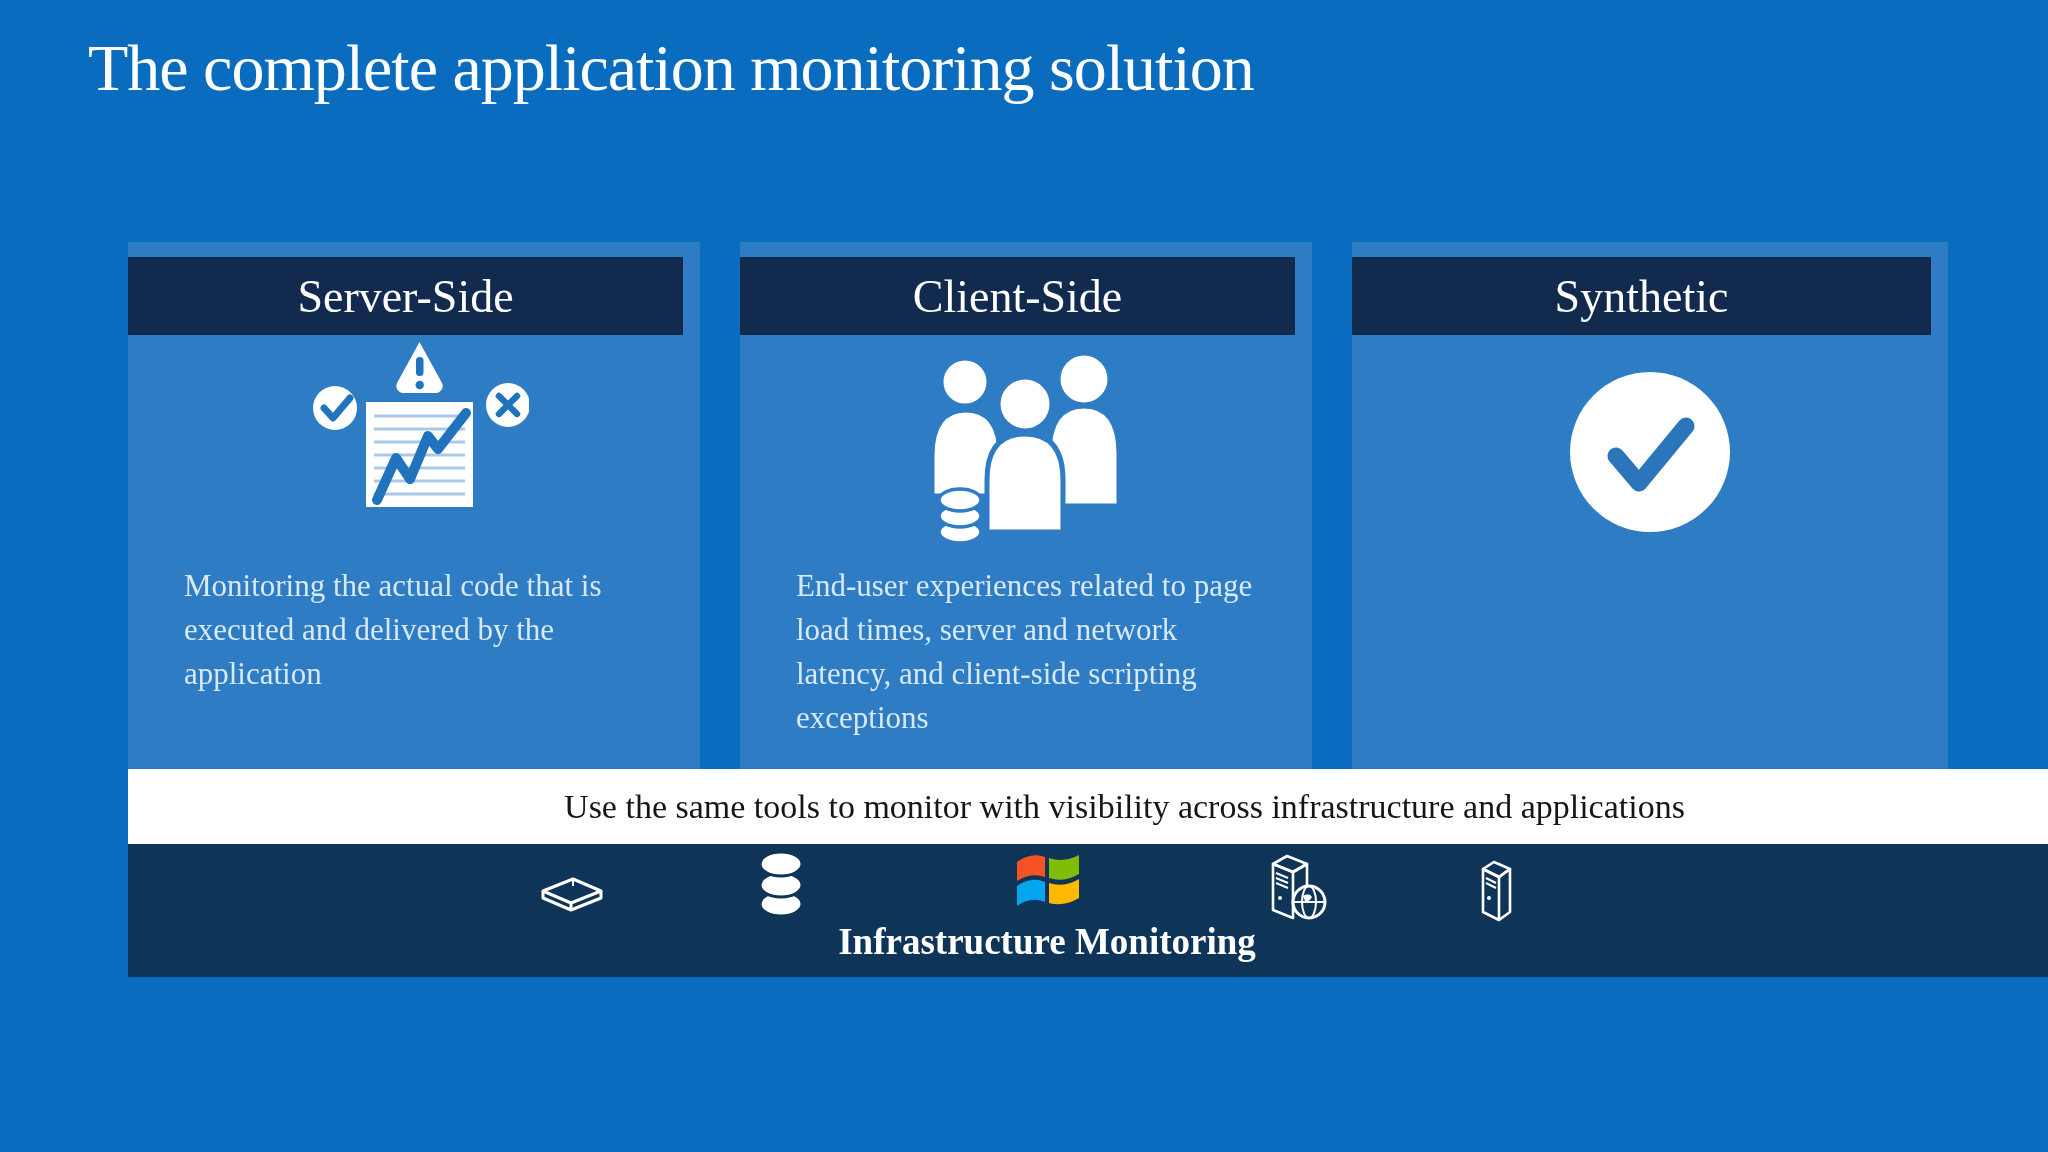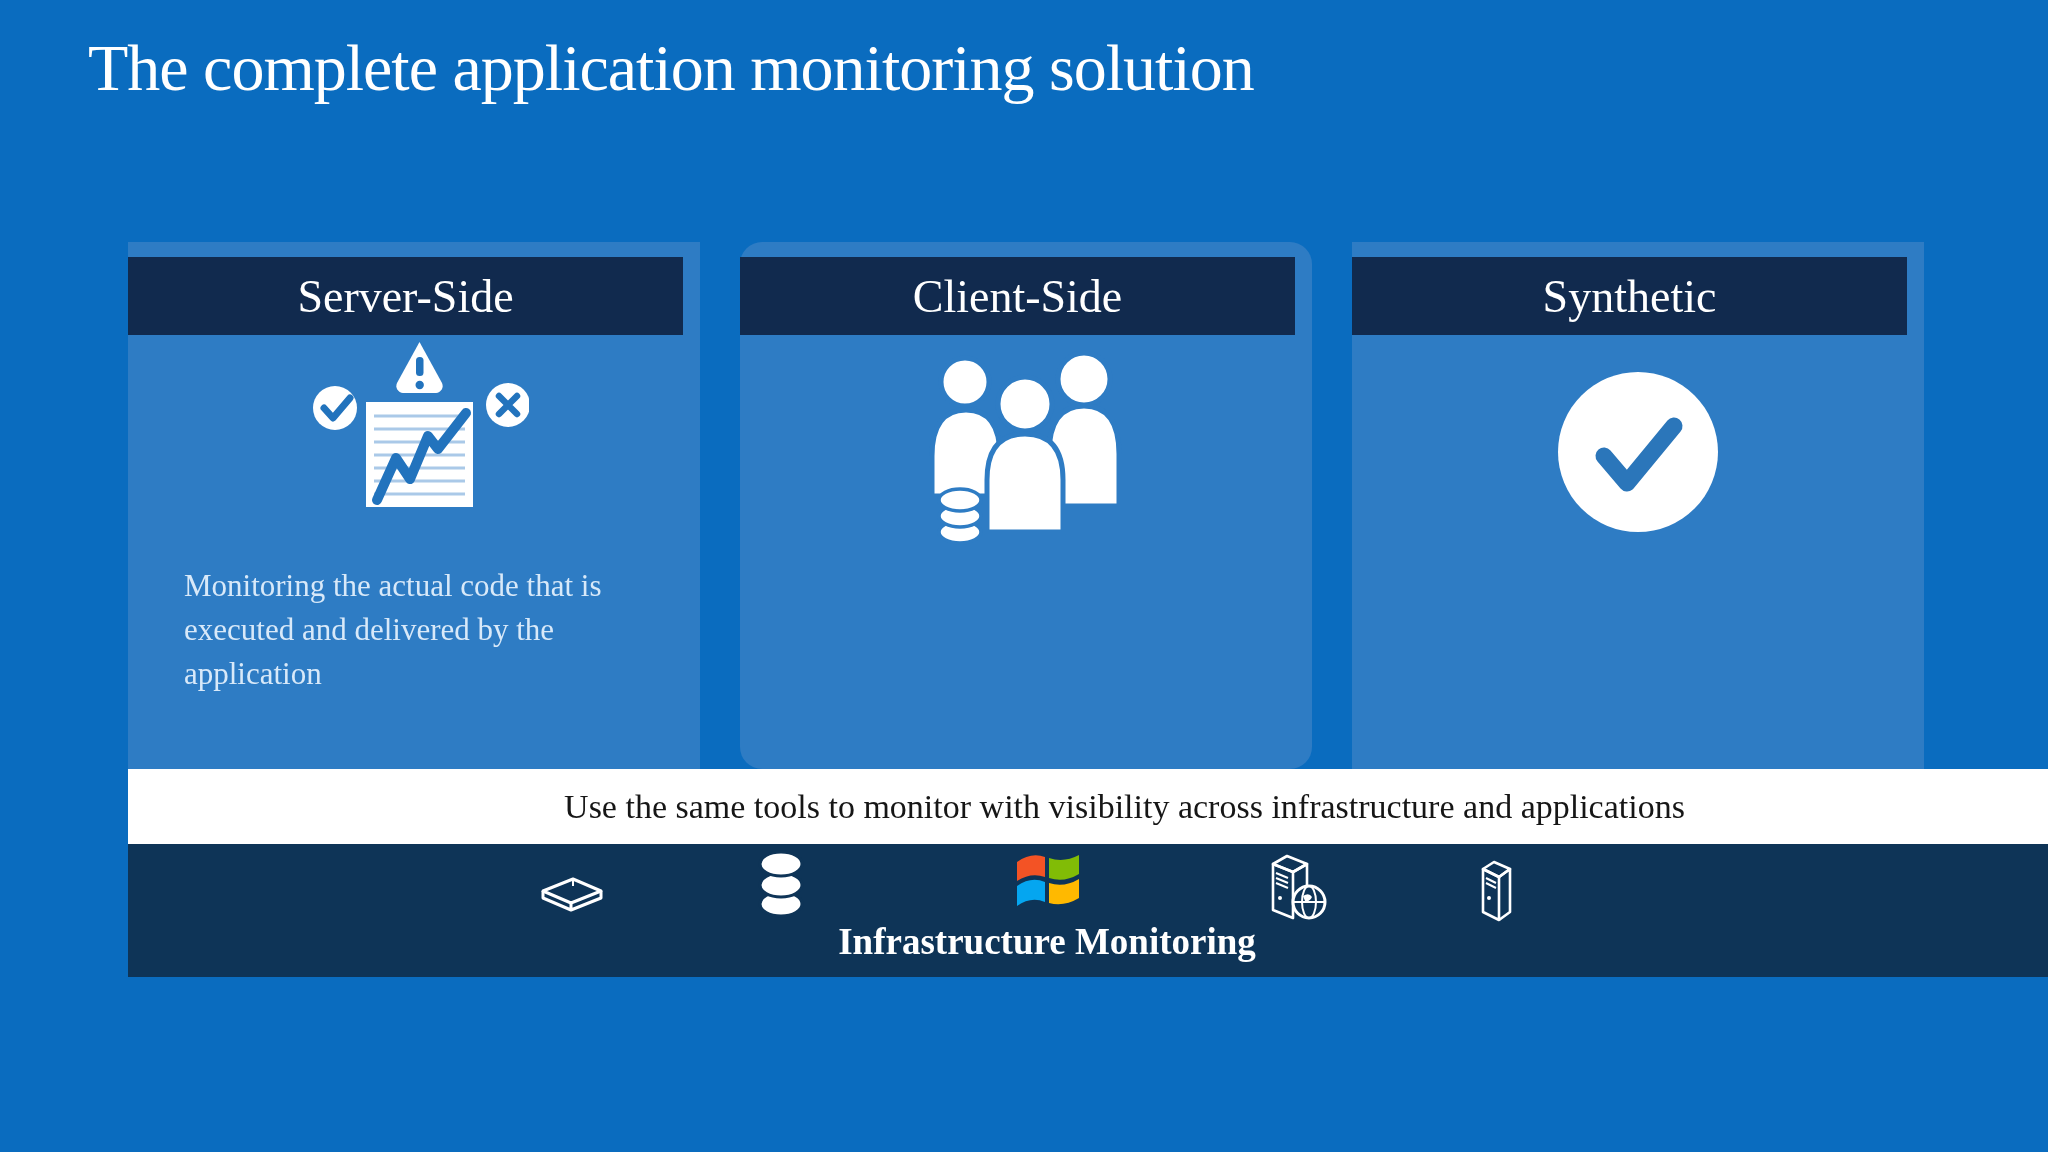--- a/index.html
+++ b/index.html
@@ -17,7 +17,7 @@
     position:absolute; top:242px; width:572px; height:527px;
     background:#2e7cc4;
   }
-  .card.c1 { left:128px; } .card.c2 { left:740px;border-radius:22px; } .card.c3 { left:1352px; }
+  .card.c1 { left:128px; } .card.c2 { left:740px; } .card.c3 { left:1352px; }
   .card-header {
     position:absolute; top:15px; left:0; right:17px; height:78px;
     background:#112a4e; color:#ffffff; font-size:46px;

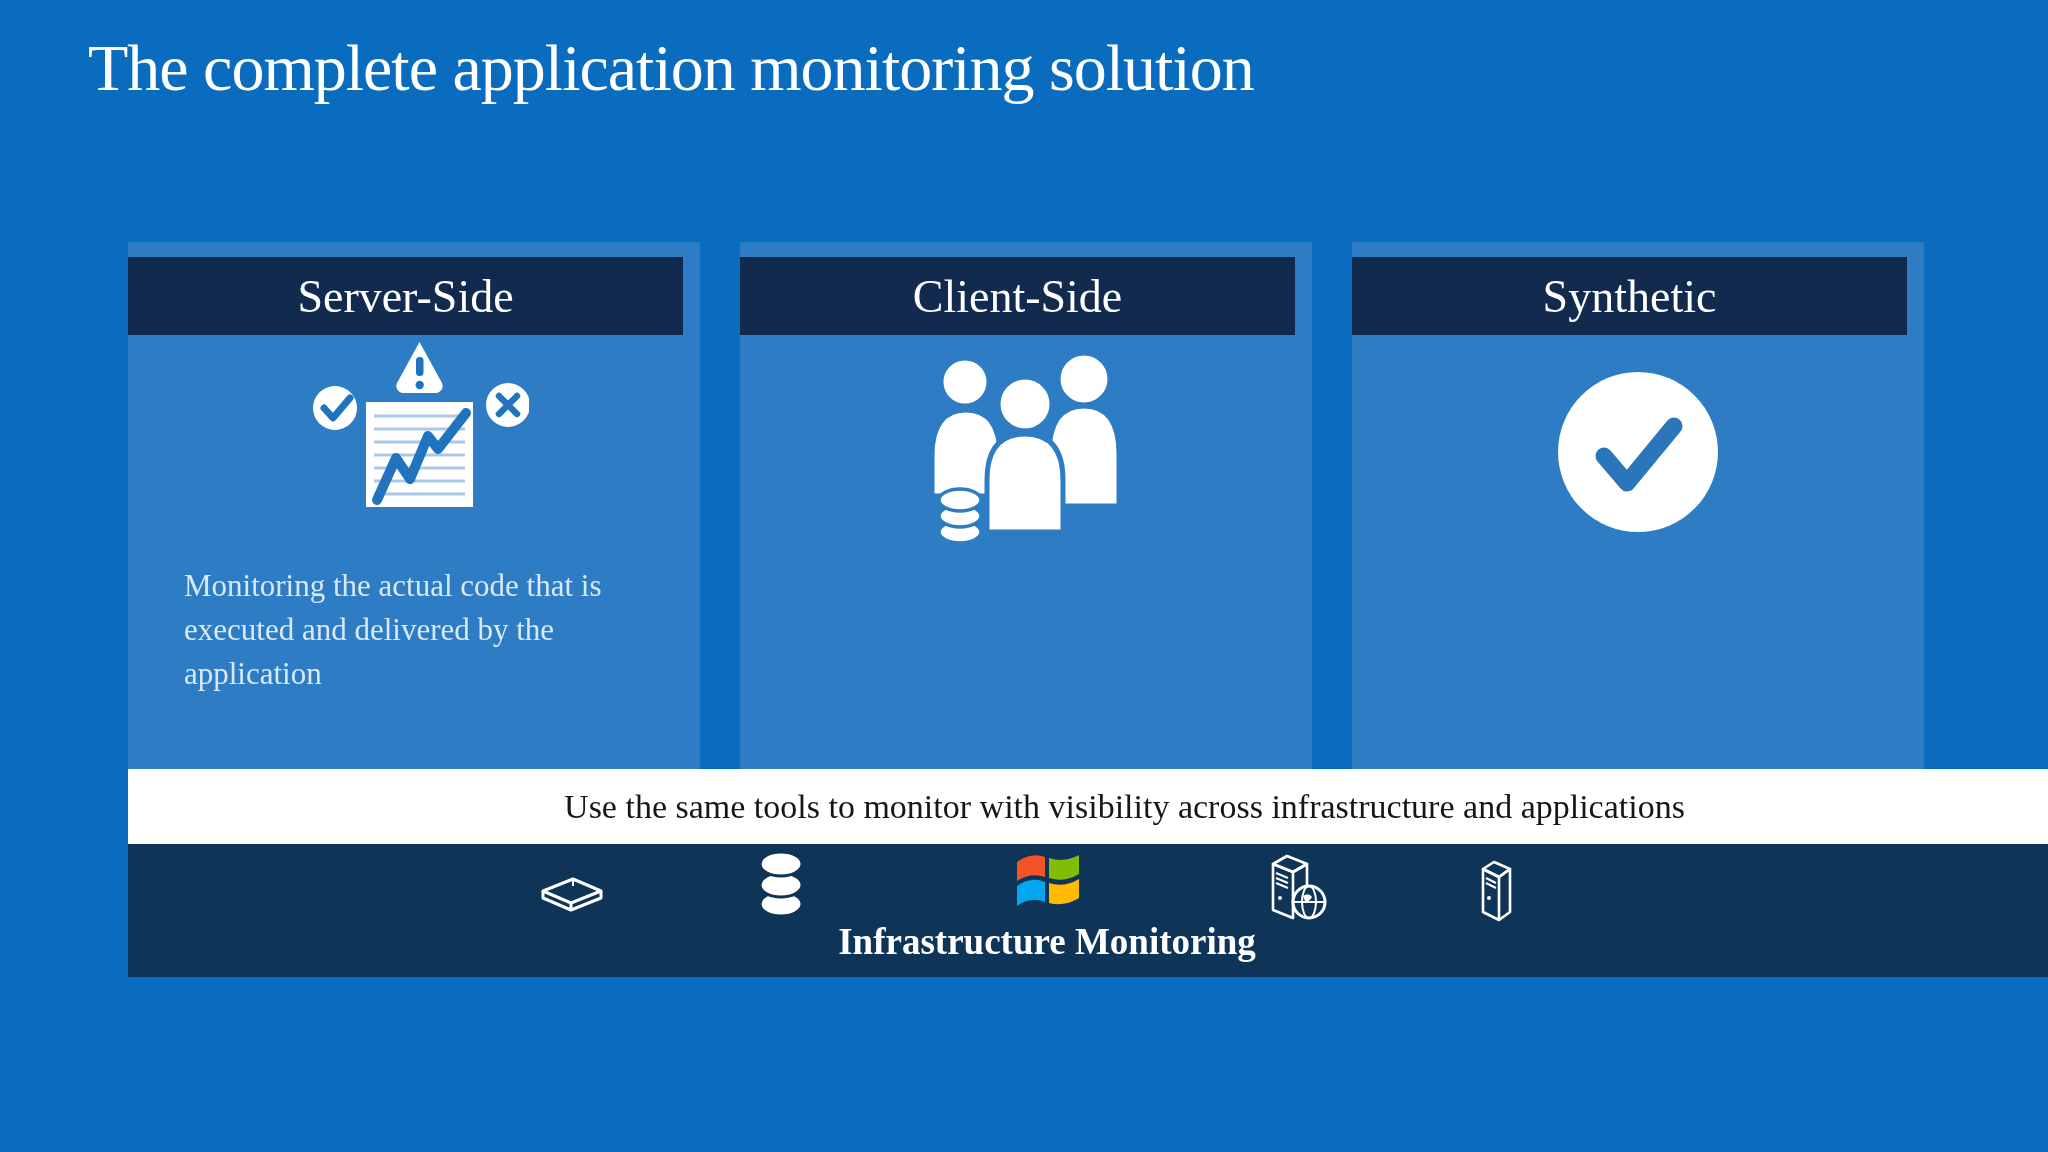--- a/index.html
+++ b/index.html
@@ -17,7 +17,7 @@
     position:absolute; top:242px; width:572px; height:527px;
     background:#2e7cc4;
   }
-  .card.c1 { left:128px; } .card.c2 { left:740px; } .card.c3 { left:1352px; }
+  .card.c1 { left:128px; } .card.c2 { left:740px; } .card.c3 { left:1352px;padding-left:24px; }
   .card-header {
     position:absolute; top:15px; left:0; right:17px; height:78px;
     background:#112a4e; color:#ffffff; font-size:46px;

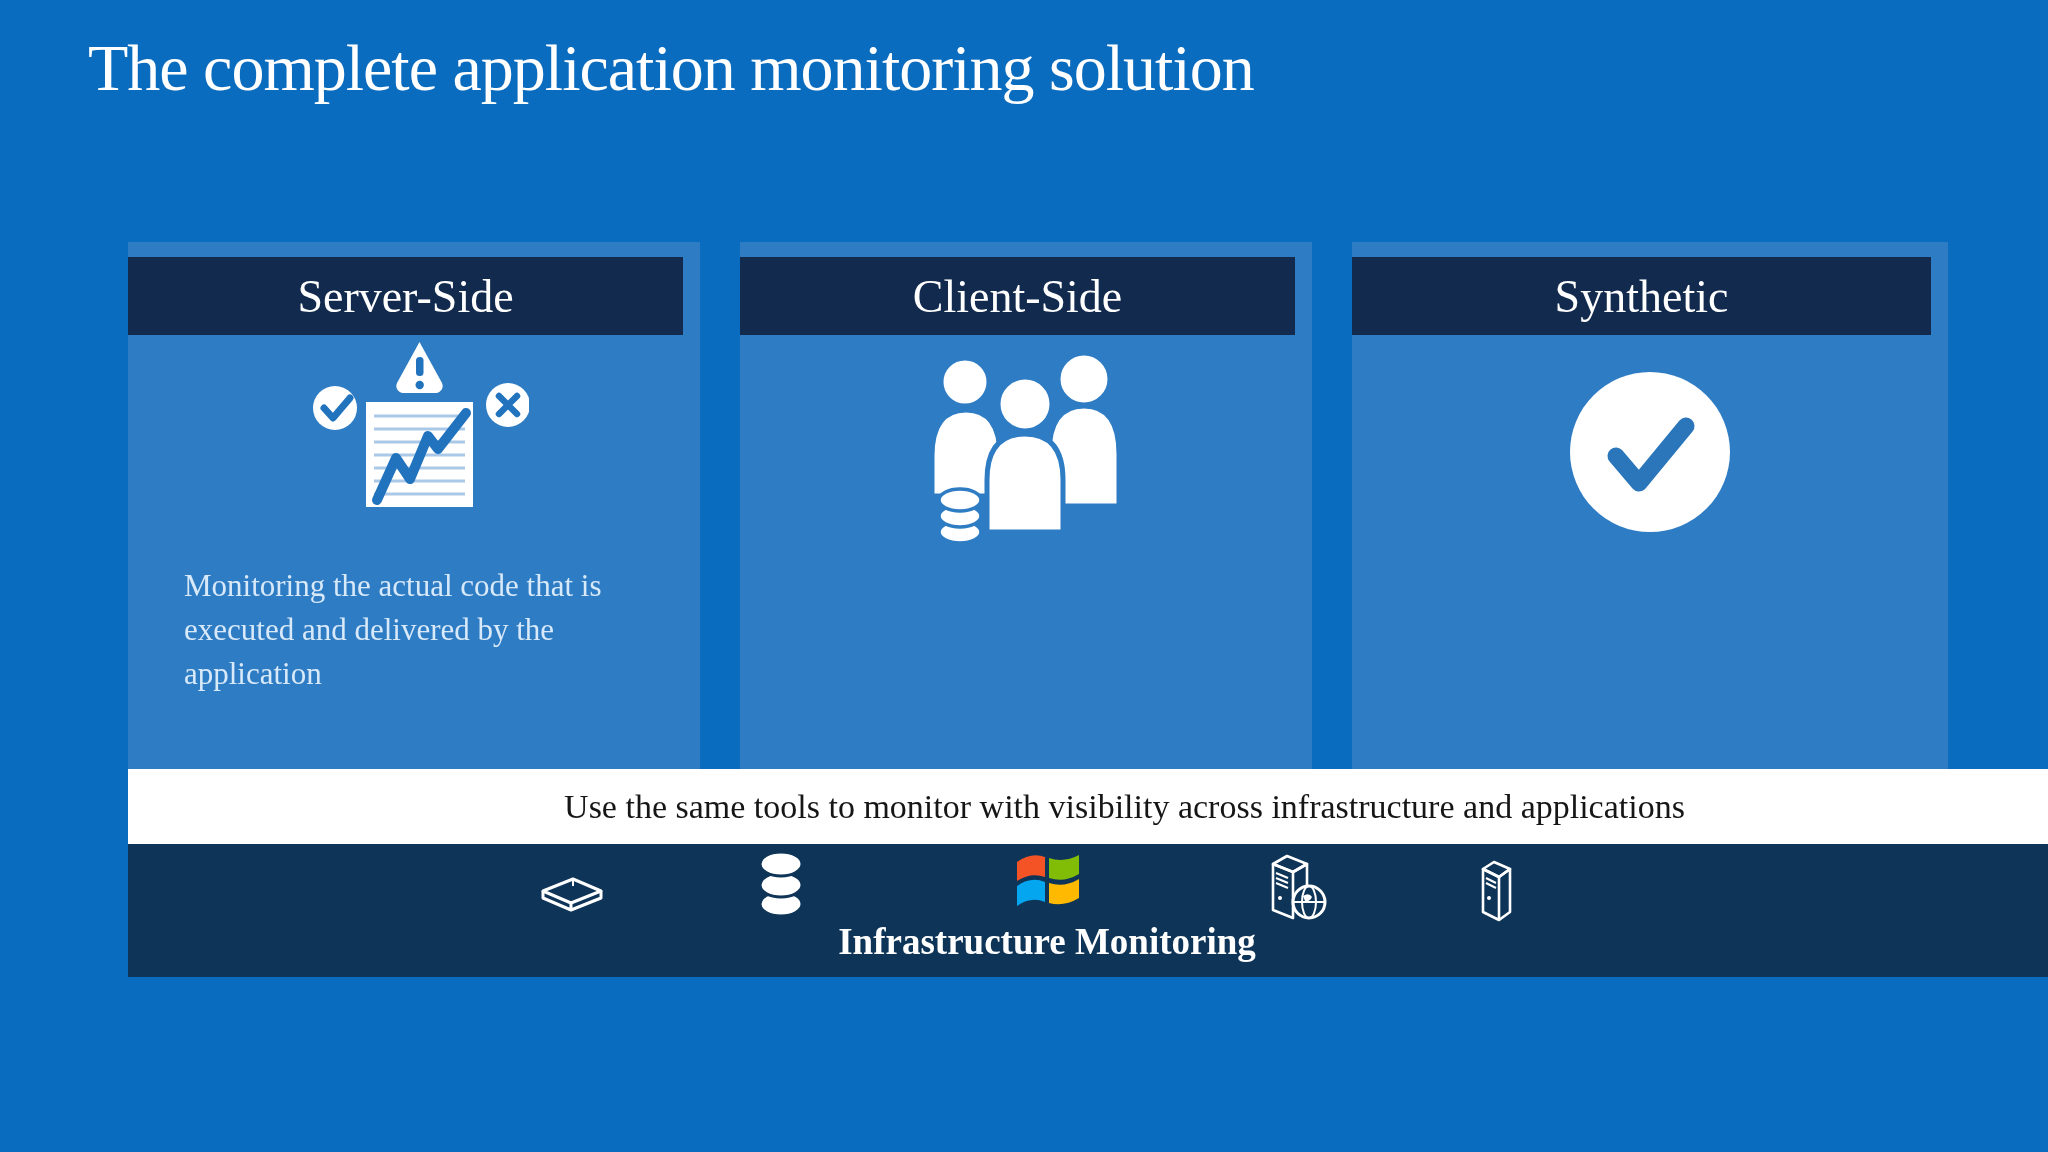--- a/index.html
+++ b/index.html
@@ -117,6 +117,7 @@
         </g>
       </svg>
     </div>
+    <div class="card-text">End-user experiences related to page load times, server and network latency, and client-side scripting exceptions</div>
   </div>
 
   <div class="card c3">

